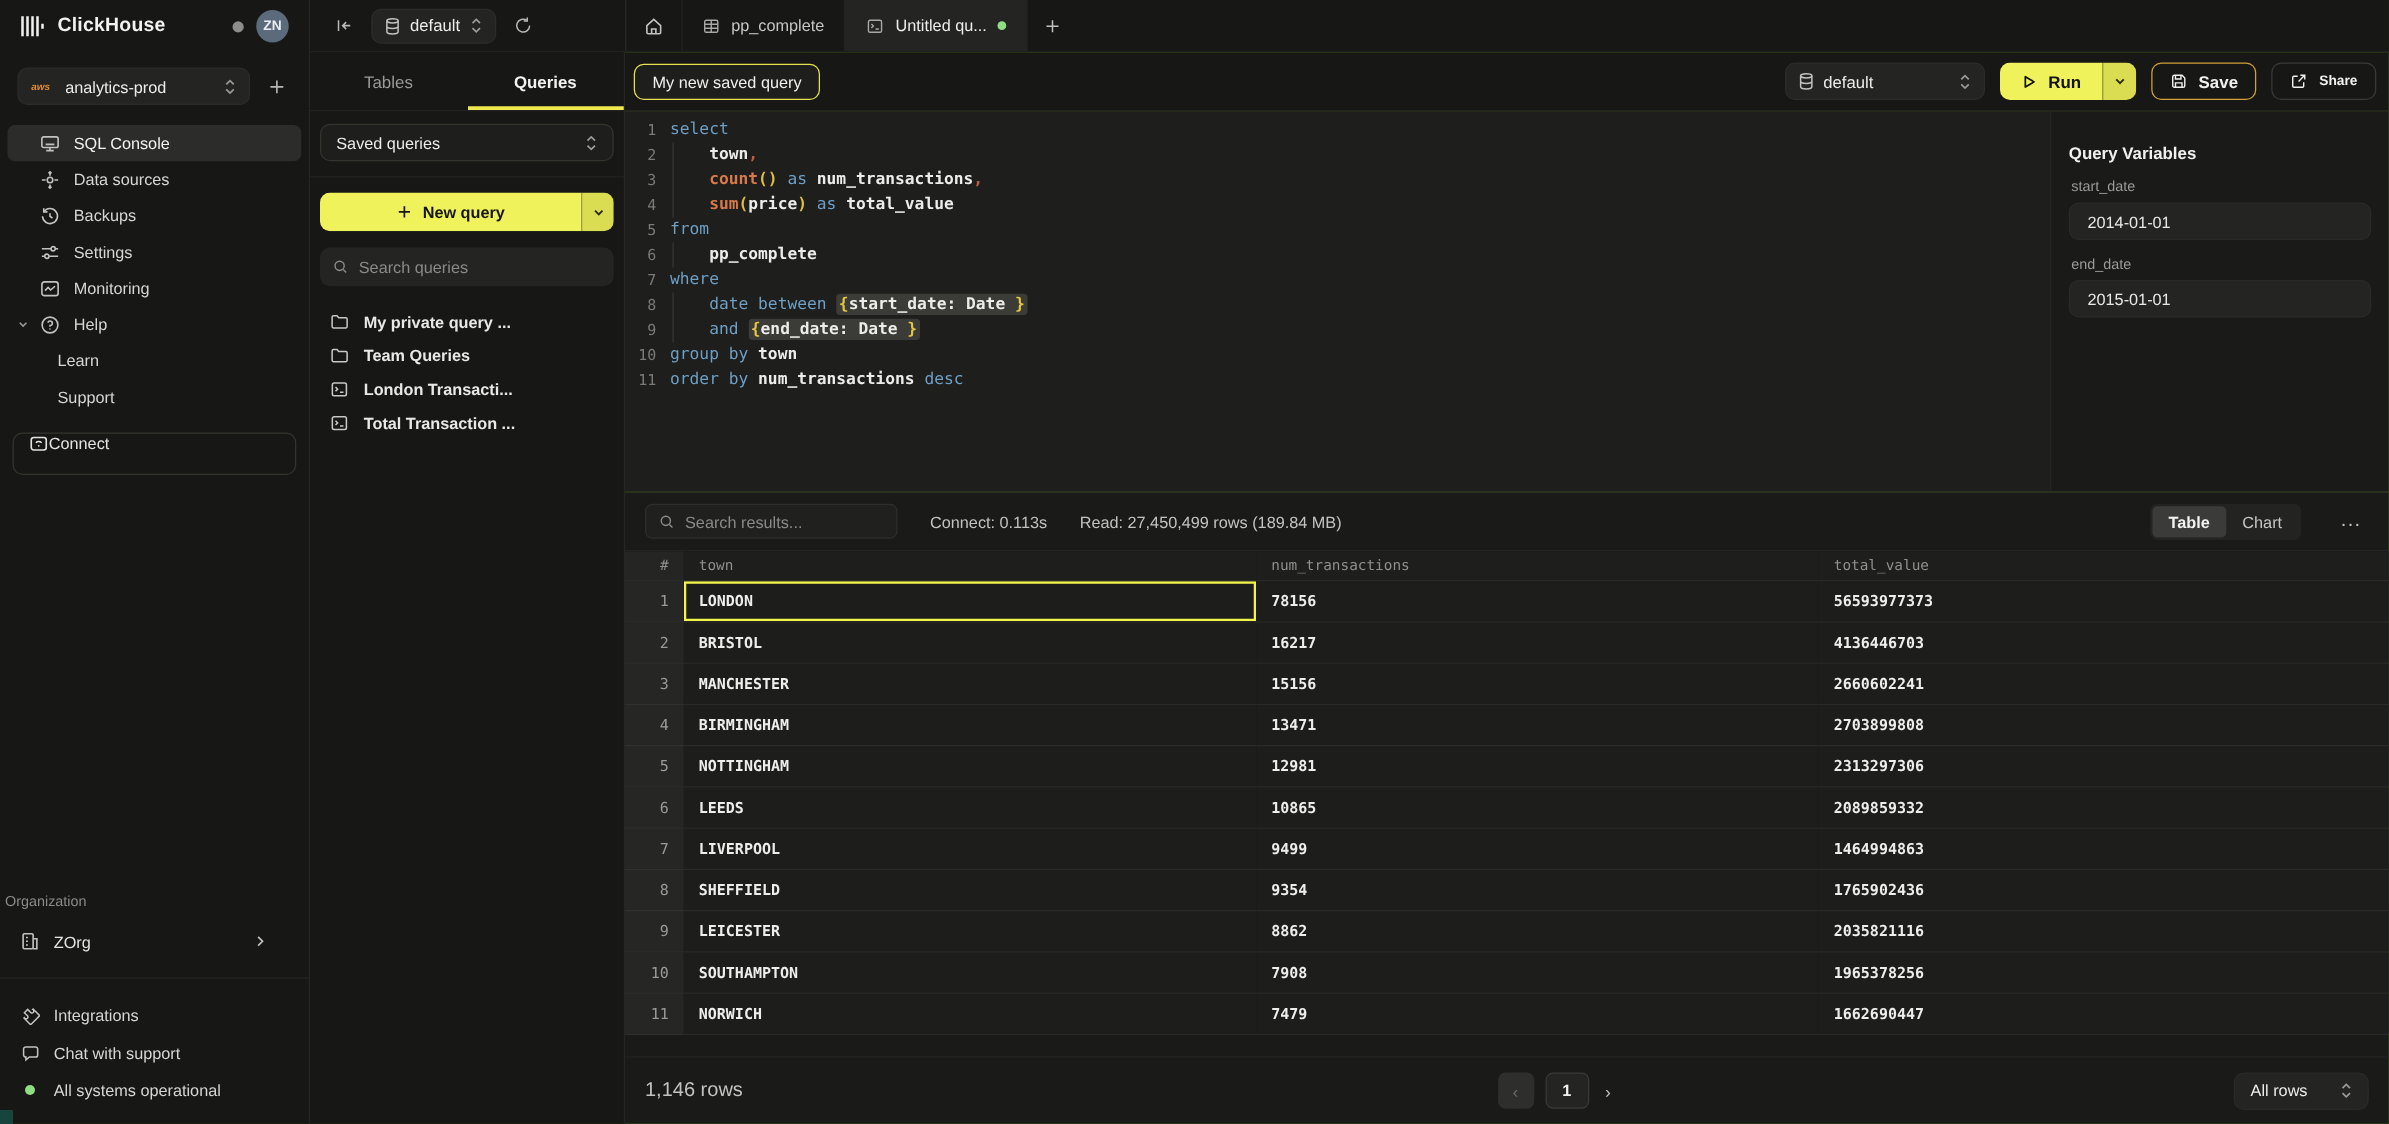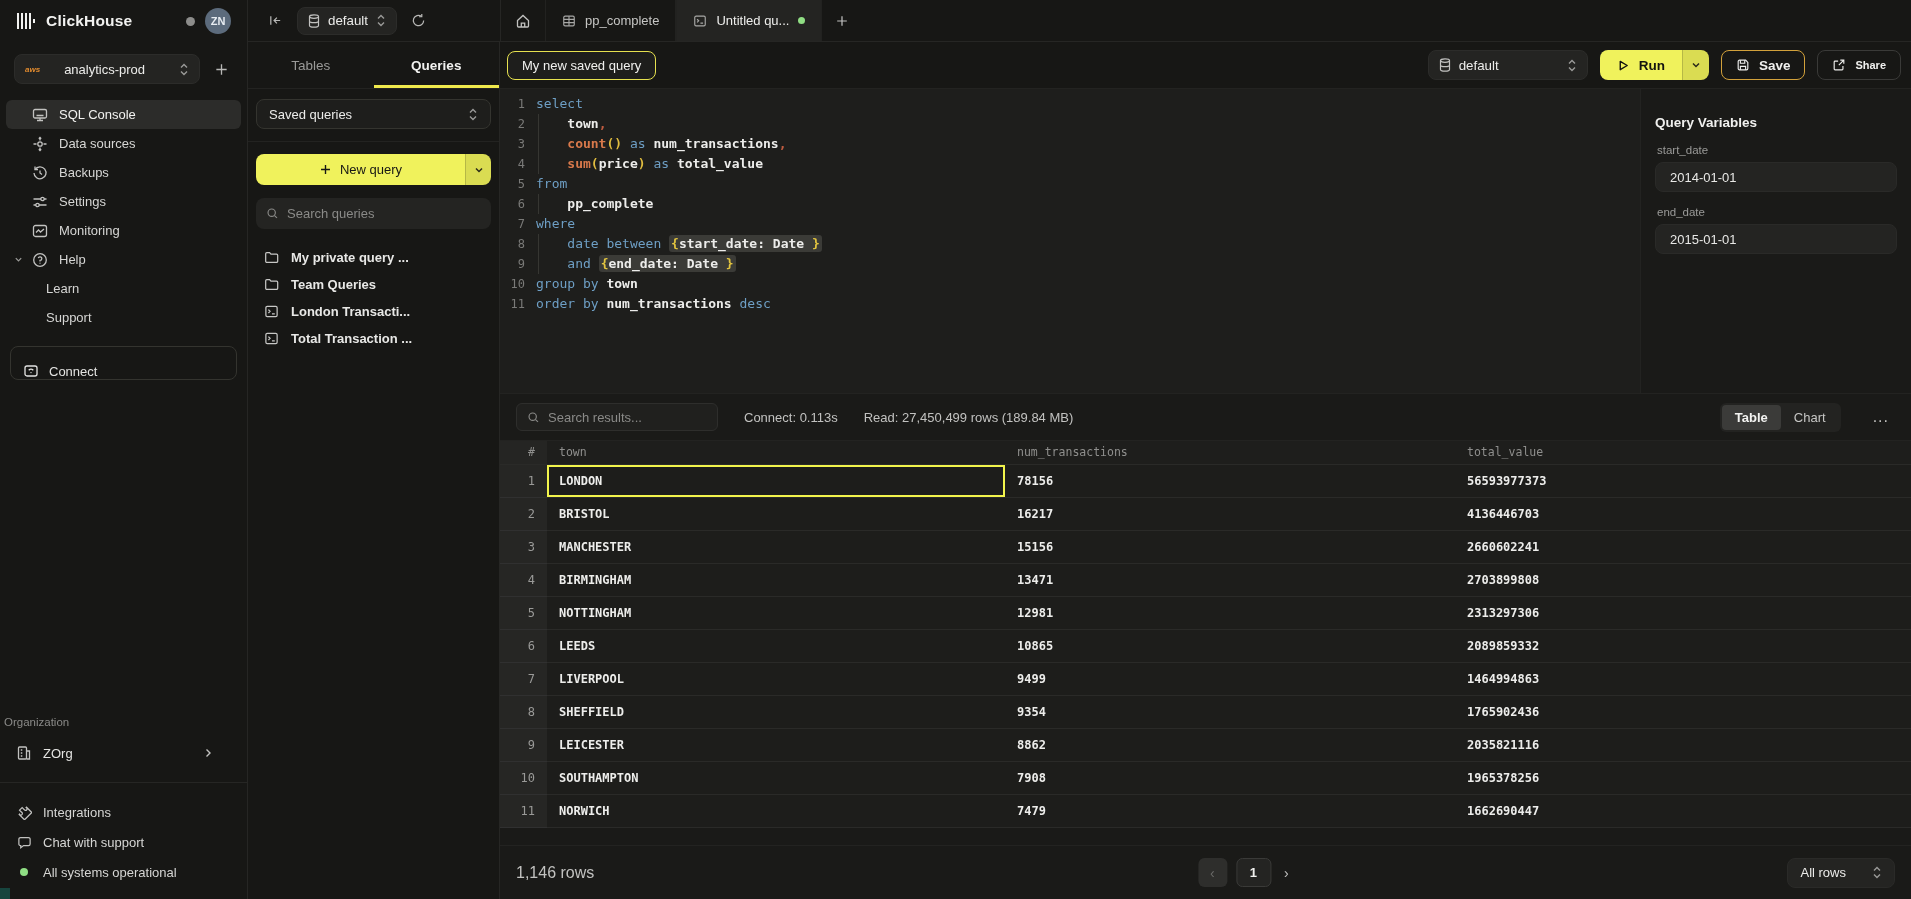--- a/index.html
+++ b/index.html
@@ -21,7 +21,7 @@
             font-size: 11px; font-weight: 700; display: flex; align-items: center; justify-content: center; }
   .service-row { display: flex; align-items: center; gap: 10px; padding: 12px 14px 4px 14px; }
   .service-select { flex: 1; height: 30px; background: #242422; border: 1px solid #2C2C2A; border-radius: 8px;
-                    display: flex; align-items: center; gap: 24px; padding: 0 10px; cursor: pointer; }
+                    display: flex; align-items: center; gap: 12px; padding: 0 10px; cursor: pointer; }
   .aws-mark { font-size: 8px; font-weight: 700; font-style: italic; color: #E08A2E; }
   .service-label { flex: 1; font-size: 13px; color: #ECECEA; text-align: left; }
   .icon-btn { background: none; border: none; color: #B8B8B6; cursor: pointer; display: flex;

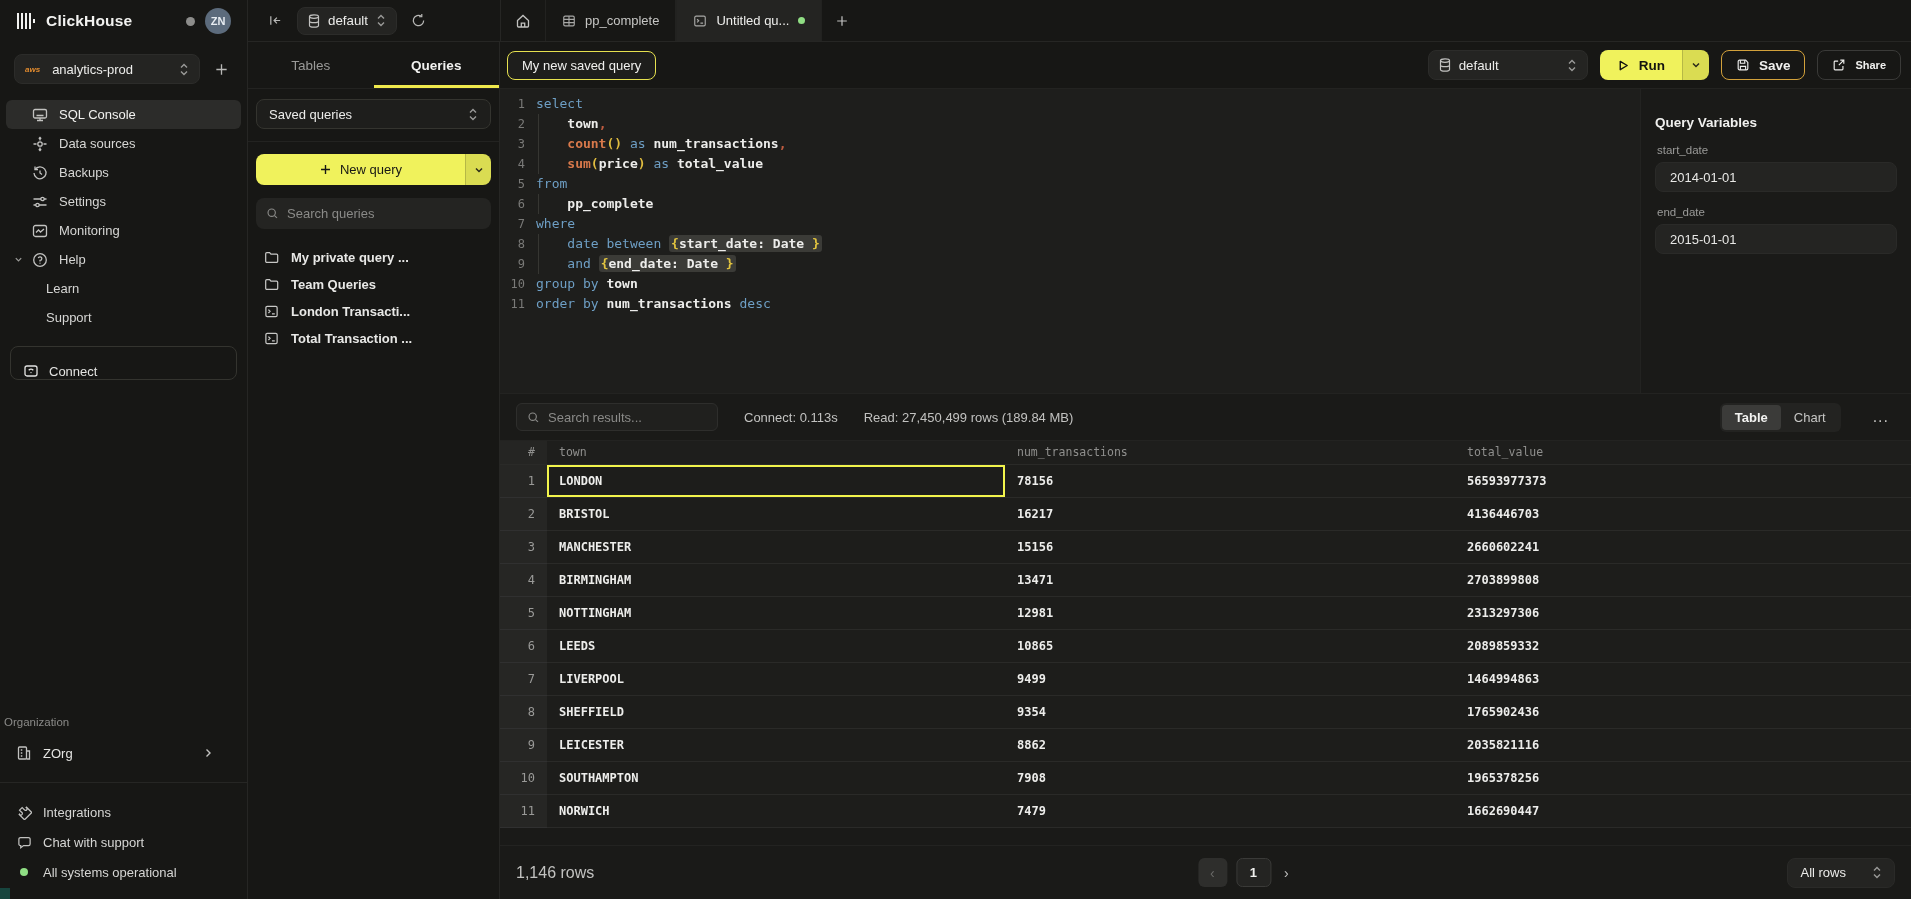--- a/index.html
+++ b/index.html
@@ -81,7 +81,7 @@
                 color: #ECECEA; cursor: pointer; }
   .panel-divider { height: 1px; background: #232321; margin: 12px -8px 0 -8px; }
   .newquery-split { margin-top: 12px; height: 31px; display: flex; border-radius: 8px; overflow: hidden; cursor: pointer; }
-  .newquery-main { flex: 1; background: #F0F25C; color: #161614; font-weight: 400; font-size: 13px;
+  .newquery-main { flex: 1; background: #F0F25C; color: #161614; font-weight: 700; font-size: 13px;
                    display: flex; align-items: center; justify-content: center; gap: 8px; border: none; cursor: pointer; }
   .newquery-caret { width: 26px; background: #DADC52; border: none; border-left: 1px solid rgba(20,20,18,.18);
                     display: flex; align-items: center; justify-content: center; color: #2A2A1A; cursor: pointer; }

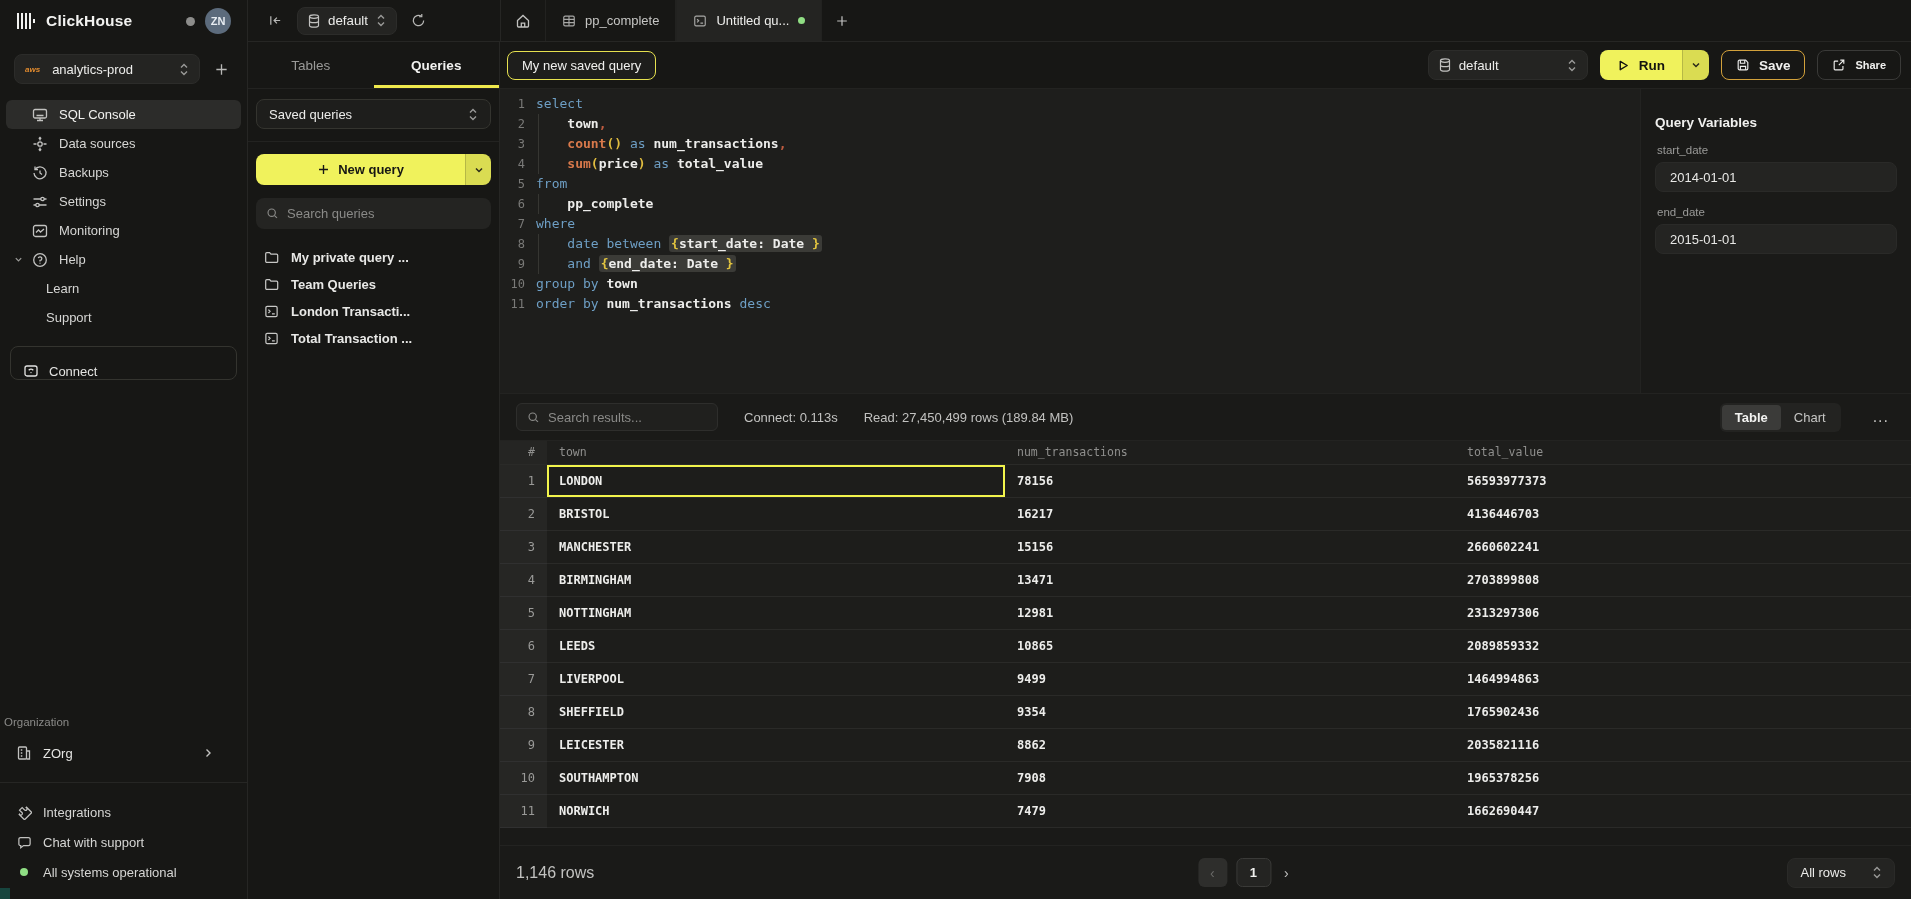--- a/index.html
+++ b/index.html
@@ -34,7 +34,7 @@
   .nav-item .pre-chev { position: absolute; left: 8px; color: #9A9A98; }
   .nav-item.sub { padding-left: 40px; }
   .connect-btn { margin: 14px 10px 0 10px; height: 34px; border: 1px solid #34342F; border-radius: 8px;
-                 background: none; color: #E4E4E2; display: flex; align-items: flex-end; gap: 10px;
+                 background: none; color: #E4E4E2; display: flex; align-items: flex-start; gap: 0;
                  padding: 0 12px; font-size: 13px; cursor: pointer; }
   .sb-spacer { flex: 1; }
   .org-label { padding: 0 4px; font-size: 11.5px; color: #8A8A88; margin-bottom: 10px; }

